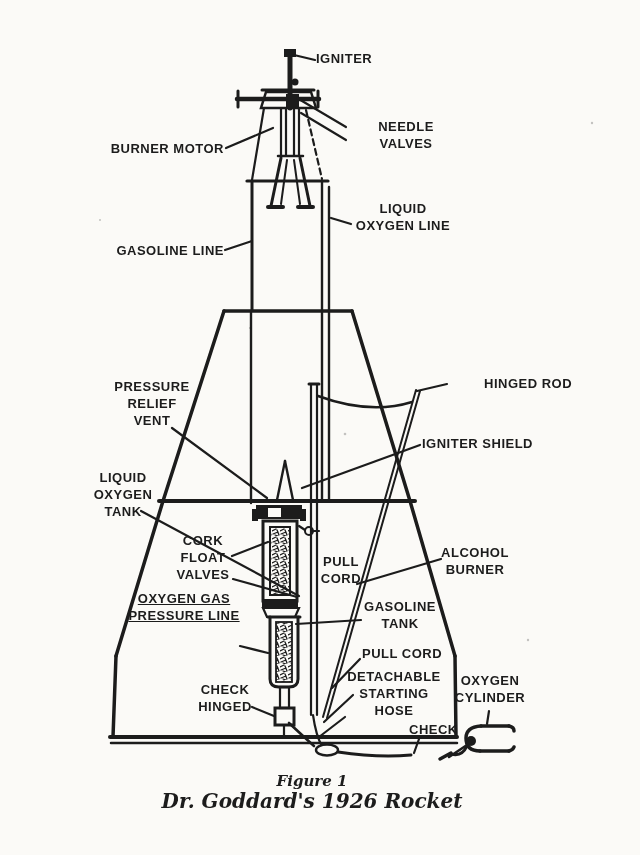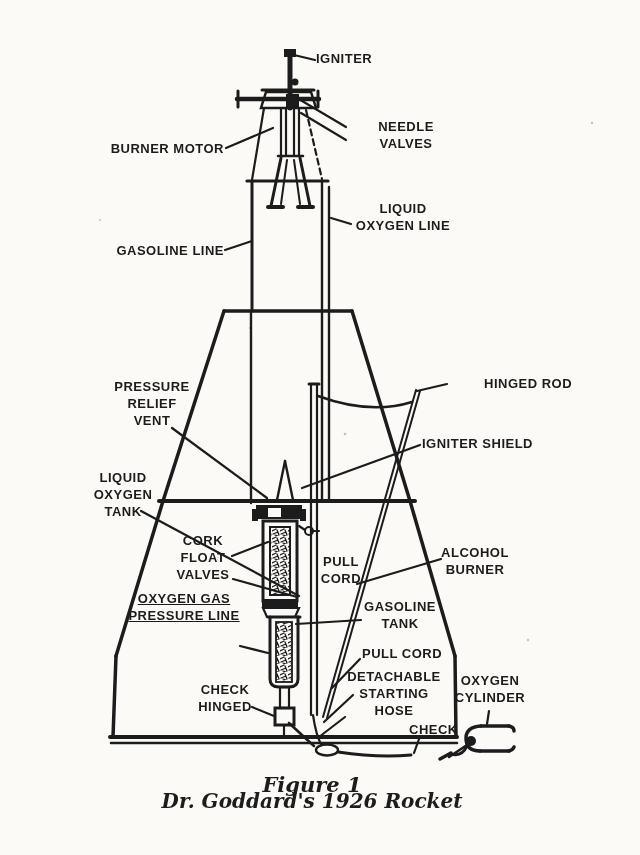--- a/index.html
+++ b/index.html
@@ -226,7 +226,7 @@
   <div class="lbl c" style="left:440px; top:672px; width:100px;">OXYGEN
 CYLINDER</div>
 
-  <div class="caption" style="left:162px; top:772px; width:300px; font-size:21px;">Figure 1</div>
+  <div class="caption" style="left:162px; top:772px; width:300px; font-size:15px;">Figure 1</div>
   <div class="caption" style="left:132px; top:789px; width:360px; font-size:20px;">Dr. Goddard's 1926 Rocket</div>
 
 </div>

